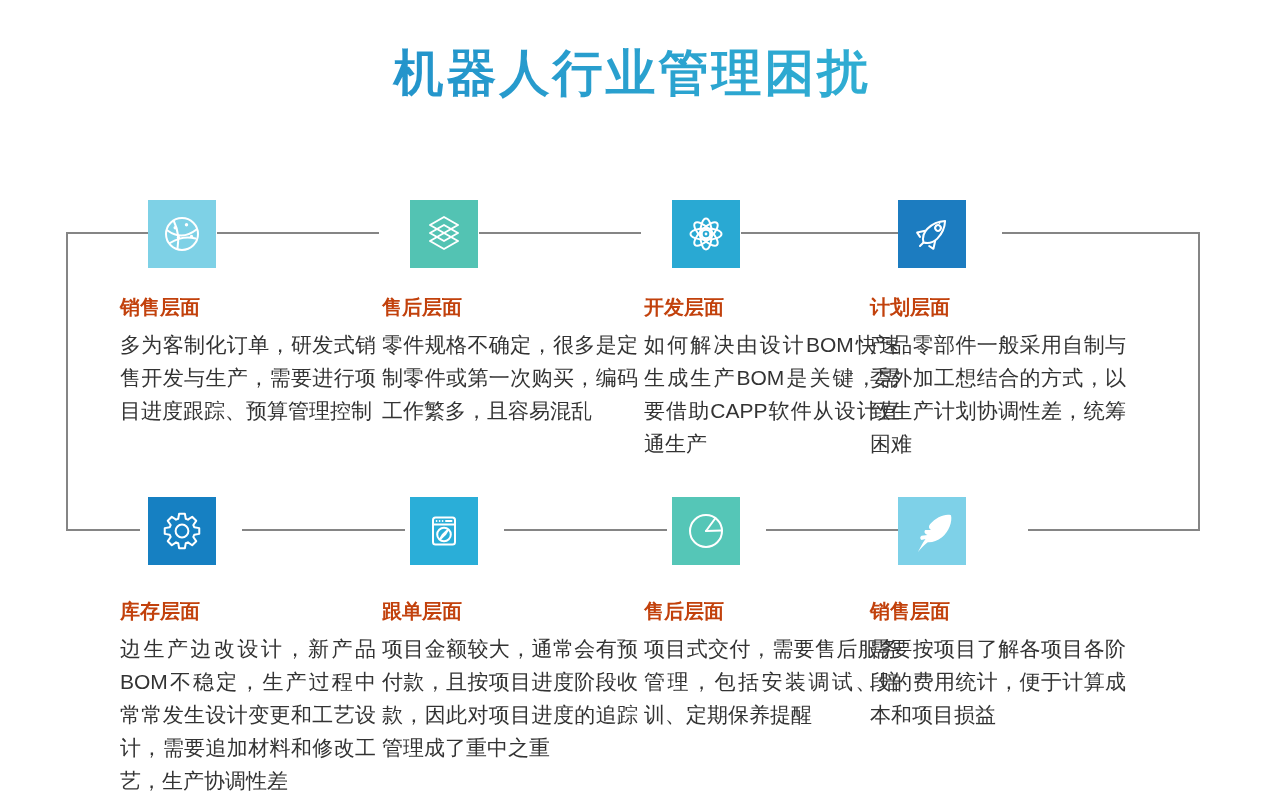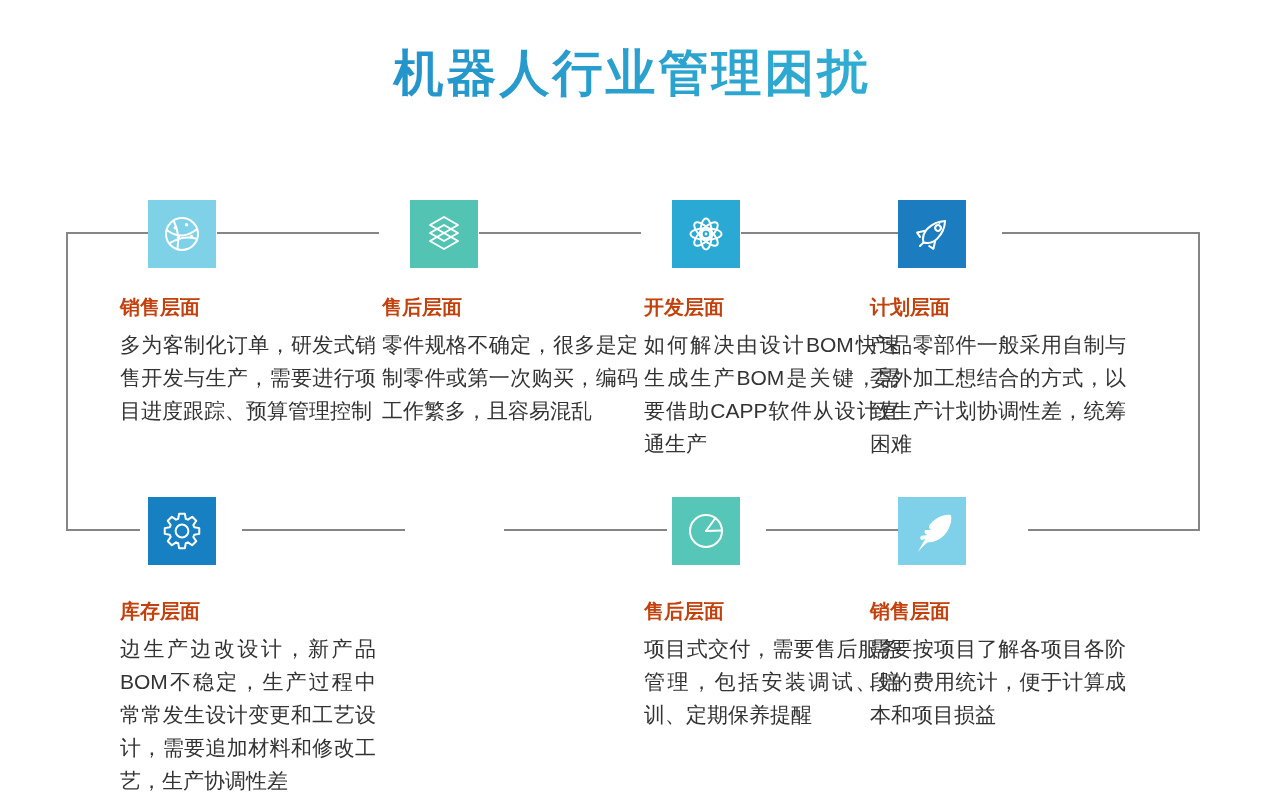--- a/index.html
+++ b/index.html
@@ -132,6 +132,26 @@
     <p>边生产边改设计，新产品BOM不稳定，生产过程中常常发生设计变更和工艺设计，需要追加材料和修改工艺，生产协调性差</p>
   </section>
 
+  <section class="card r2 c2">
+    <div class="icon-box" style="background-color: rgb(42, 174, 216);">
+      <svg viewBox="0 0 48 48">
+        <g class="icon-stroke">
+          <rect x="13" y="10.5" width="22" height="27" rx="2.5"></rect>
+          <path d="M13 17.5 L35 17.5"></path>
+          <path d="M26 14 L31.5 14"></path>
+          <circle cx="24" cy="27.5" r="6.8"></circle>
+          <path d="M28 22.8 L25.4 27 L20 32.2 L22.6 28 Z"></path>
+        </g>
+        <g class="icon-fill">
+          <circle cx="16.6" cy="14" r="0.9"></circle>
+          <circle cx="19.6" cy="14" r="0.9"></circle>
+          <circle cx="22.6" cy="14" r="0.9"></circle>
+        </g>
+      </svg>
+    </div>
+    <h2>跟单层面</h2>
+    <p>项目金额较大，通常会有预付款，且按项目进度阶段收款，因此对项目进度的追踪管理成了重中之重</p>
+  </section>
 
   <section class="card r2 c3">
     <div class="icon-box" style="background-color: rgb(85, 198, 183);">

